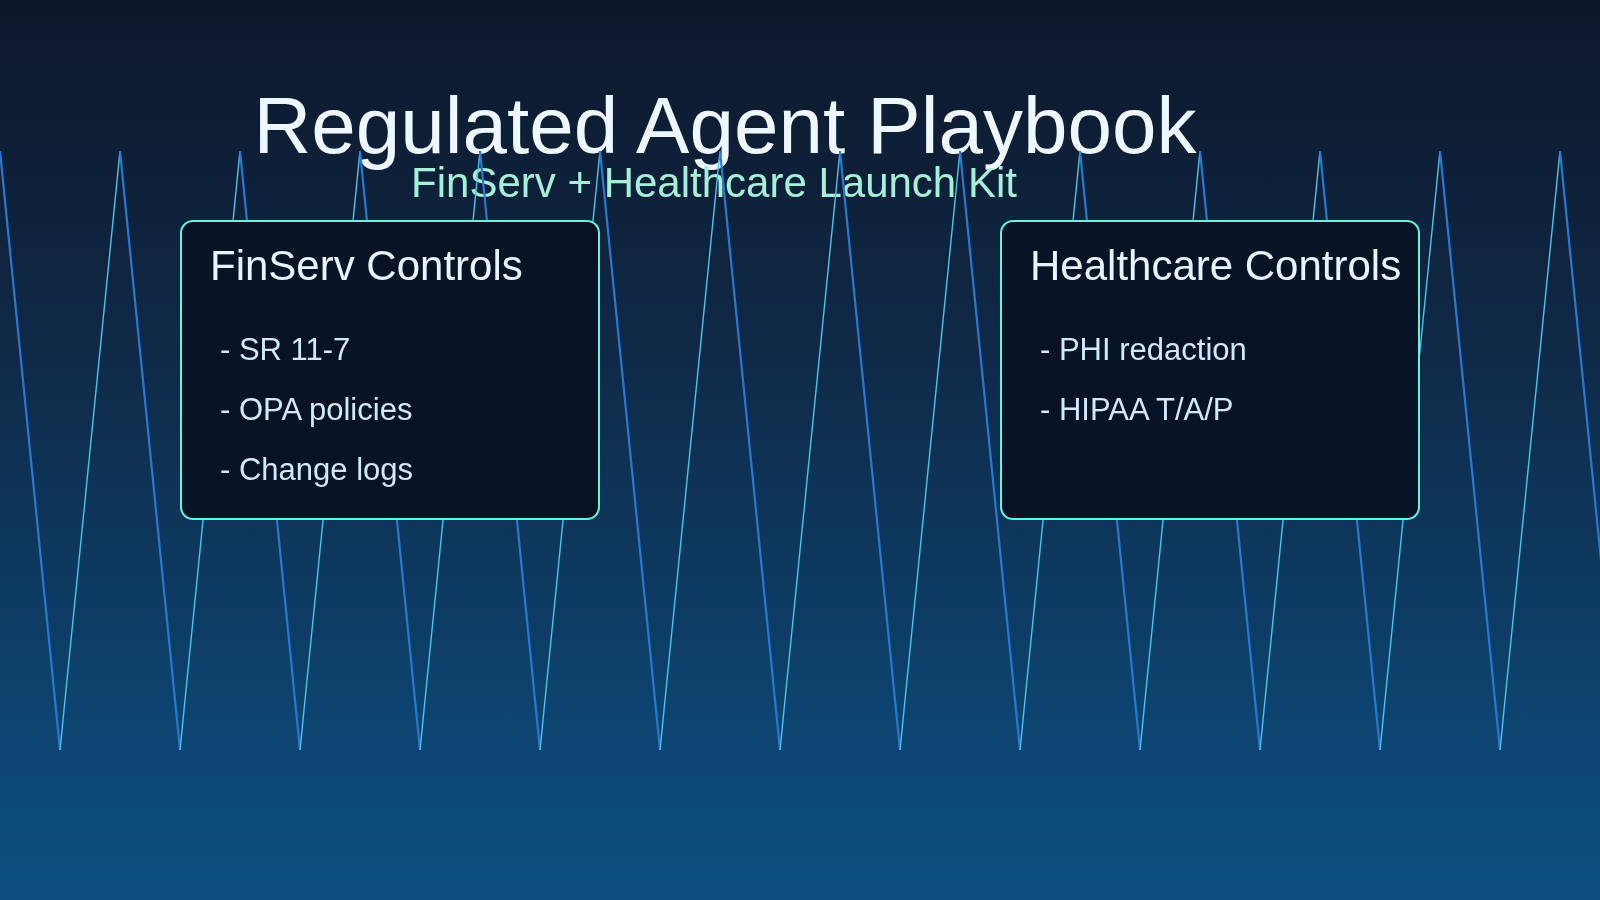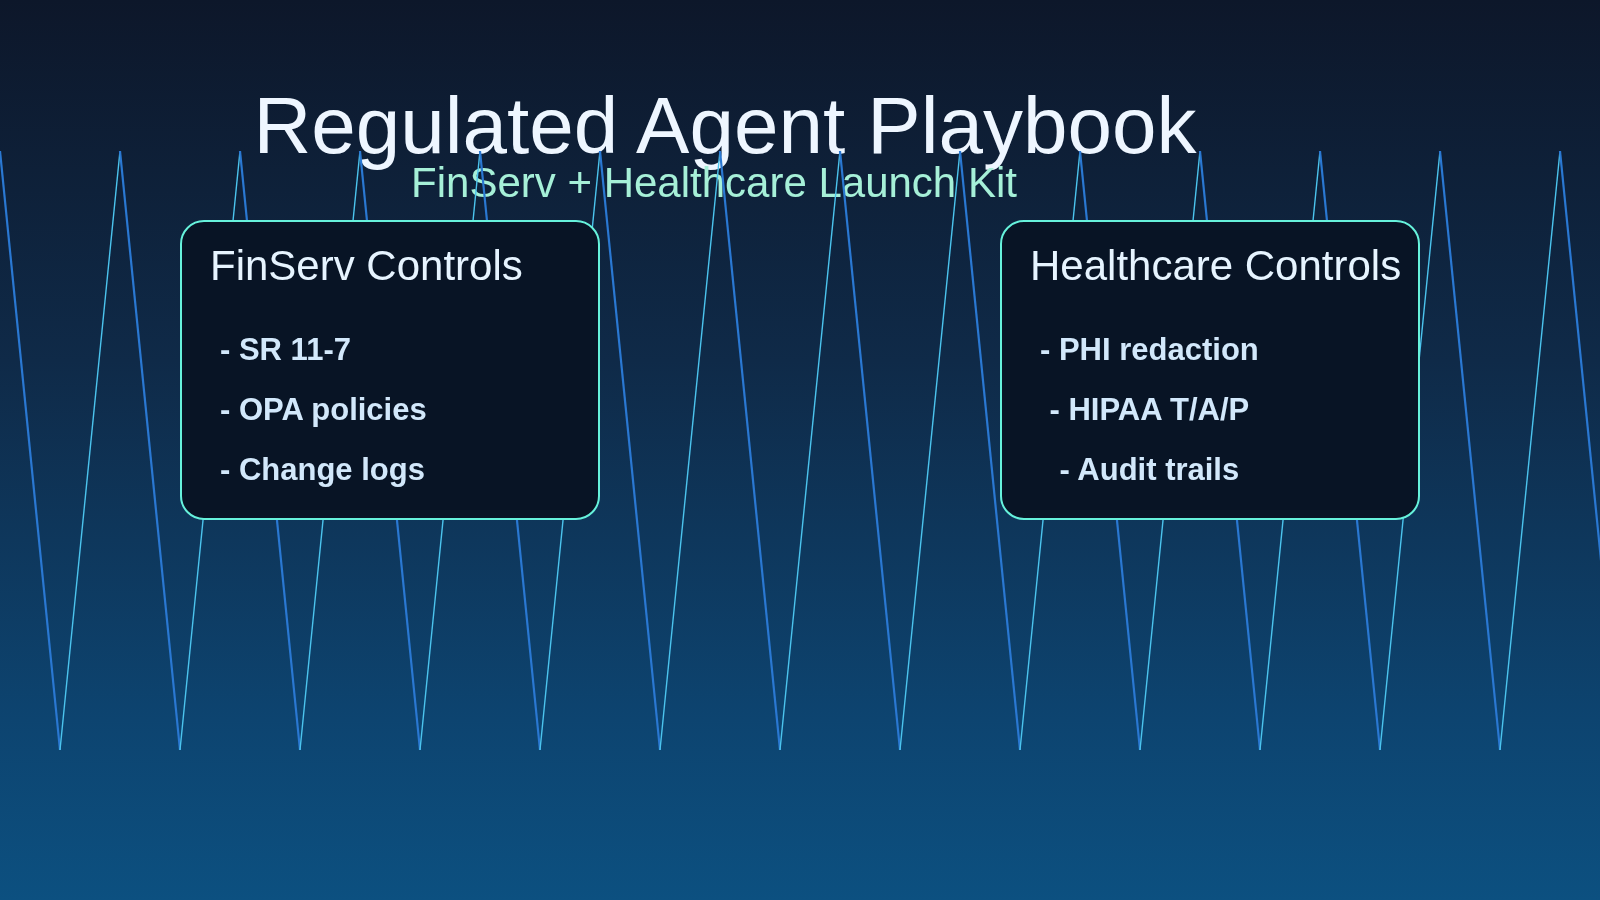--- a/index.html
+++ b/index.html
@@ -21,7 +21,7 @@
     svg.zigzag { position: absolute; left: 0; top: 0; }
     .card {
       position: absolute; top: 220px; width: 416px; height: 296px;
-      border: 2px solid #66f2dc; border-radius: 24px;
+      border: 2px solid #66f2dc; border-radius: 13px;
       background: #081425; box-sizing: content-box;
     }
     .card .card-title {

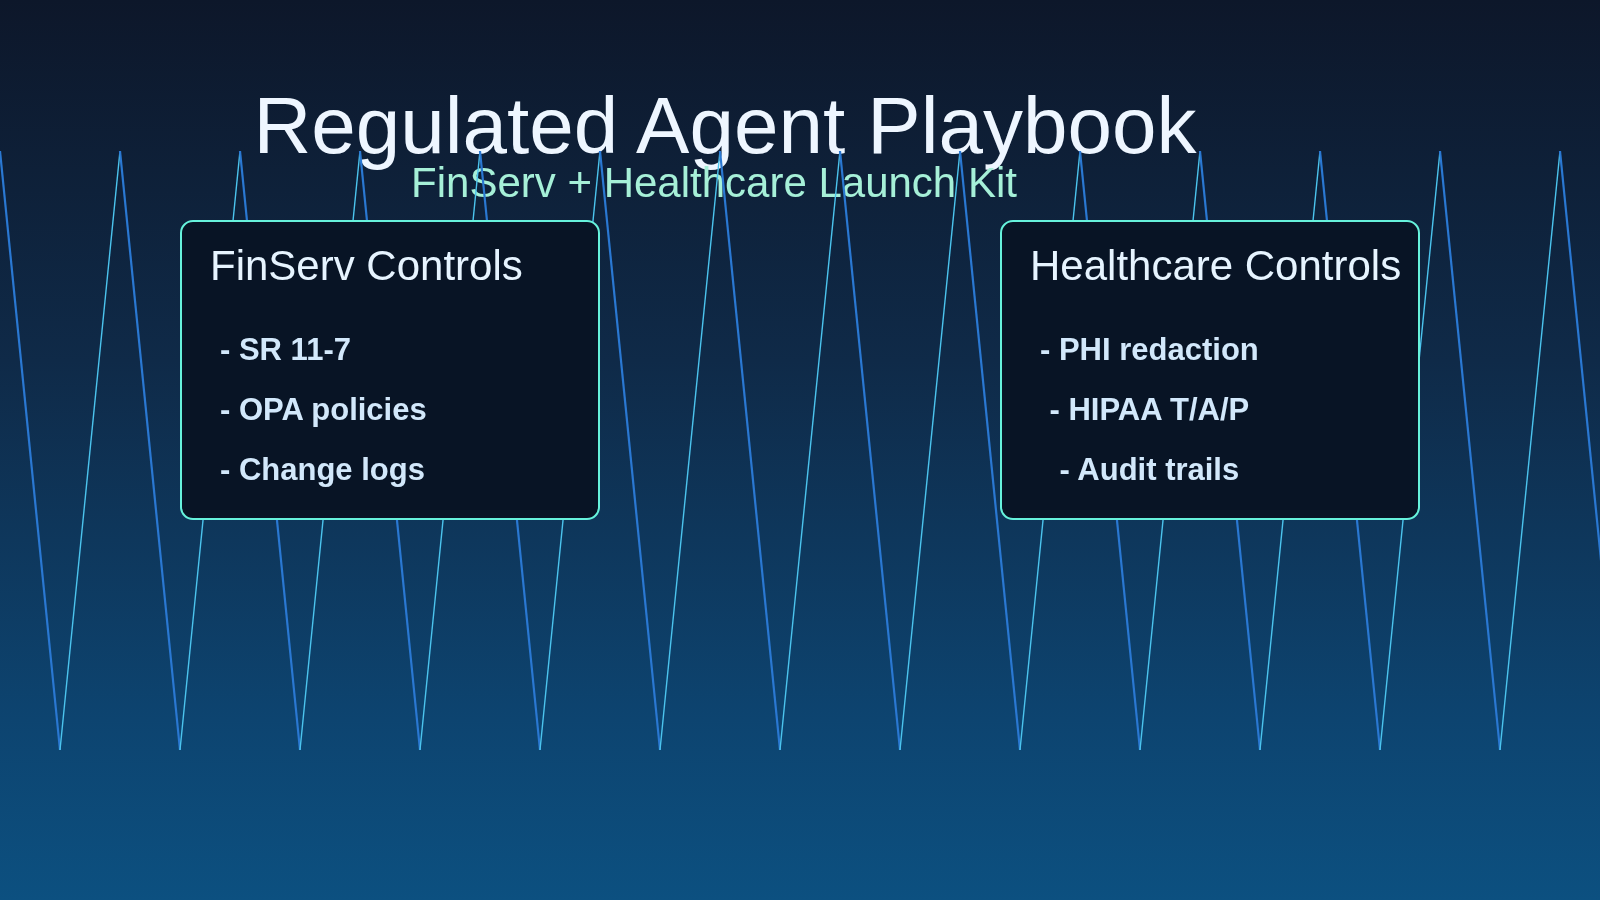--- a/index.html
+++ b/index.html
@@ -77,7 +77,7 @@
   </ul>
 </div>
 
-<div class="card" style="left:1000px;text-align:center;">
+<div class="card" style="left:1000px;">
   <div class="card-title">Healthcare Controls</div>
   <ul>
     <li>- PHI redaction</li>

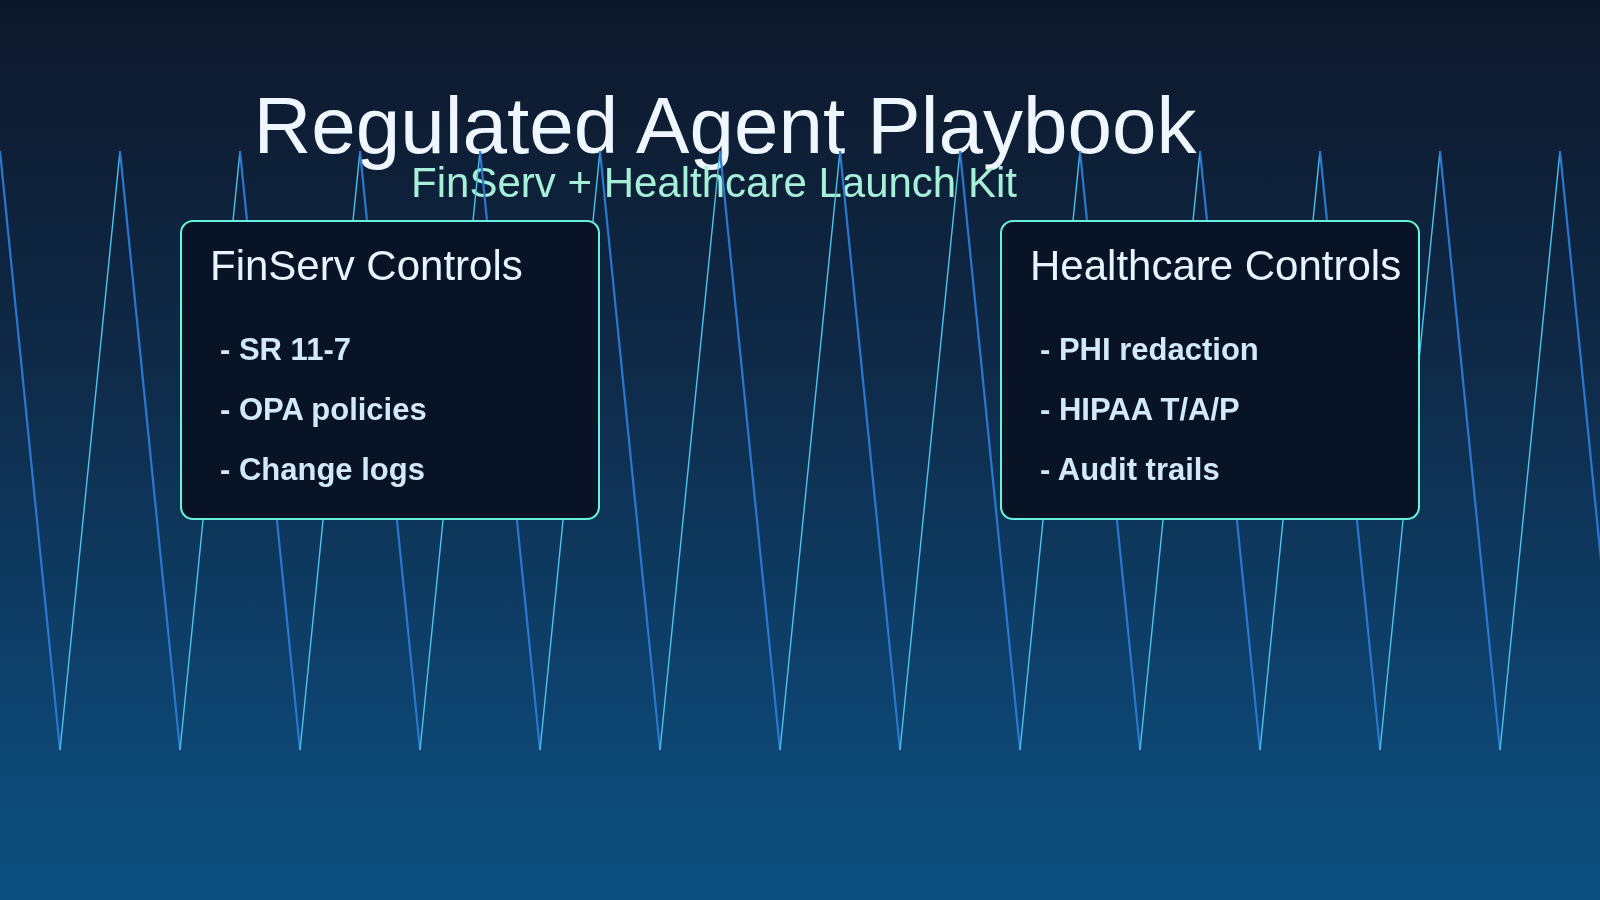--- a/index.html
+++ b/index.html
@@ -28,7 +28,7 @@
       position: absolute; left: 28px; top: 20px;
       font-size: 42px; line-height: 48px; color: #e6f4ff; white-space: nowrap;
     }
-    .card ul { list-style: none; margin: 0; padding: 0; position: absolute; left: 38px; top: 98px; font-weight: bold; }
+    .card ul { list-style: none; margin: 0; padding: 0; position: absolute; left: 38px; top: 98px; }
     .card li { font-size: 31px; line-height: 60px; color: #d2e8fb; white-space: nowrap; }
   </style>
 </head>

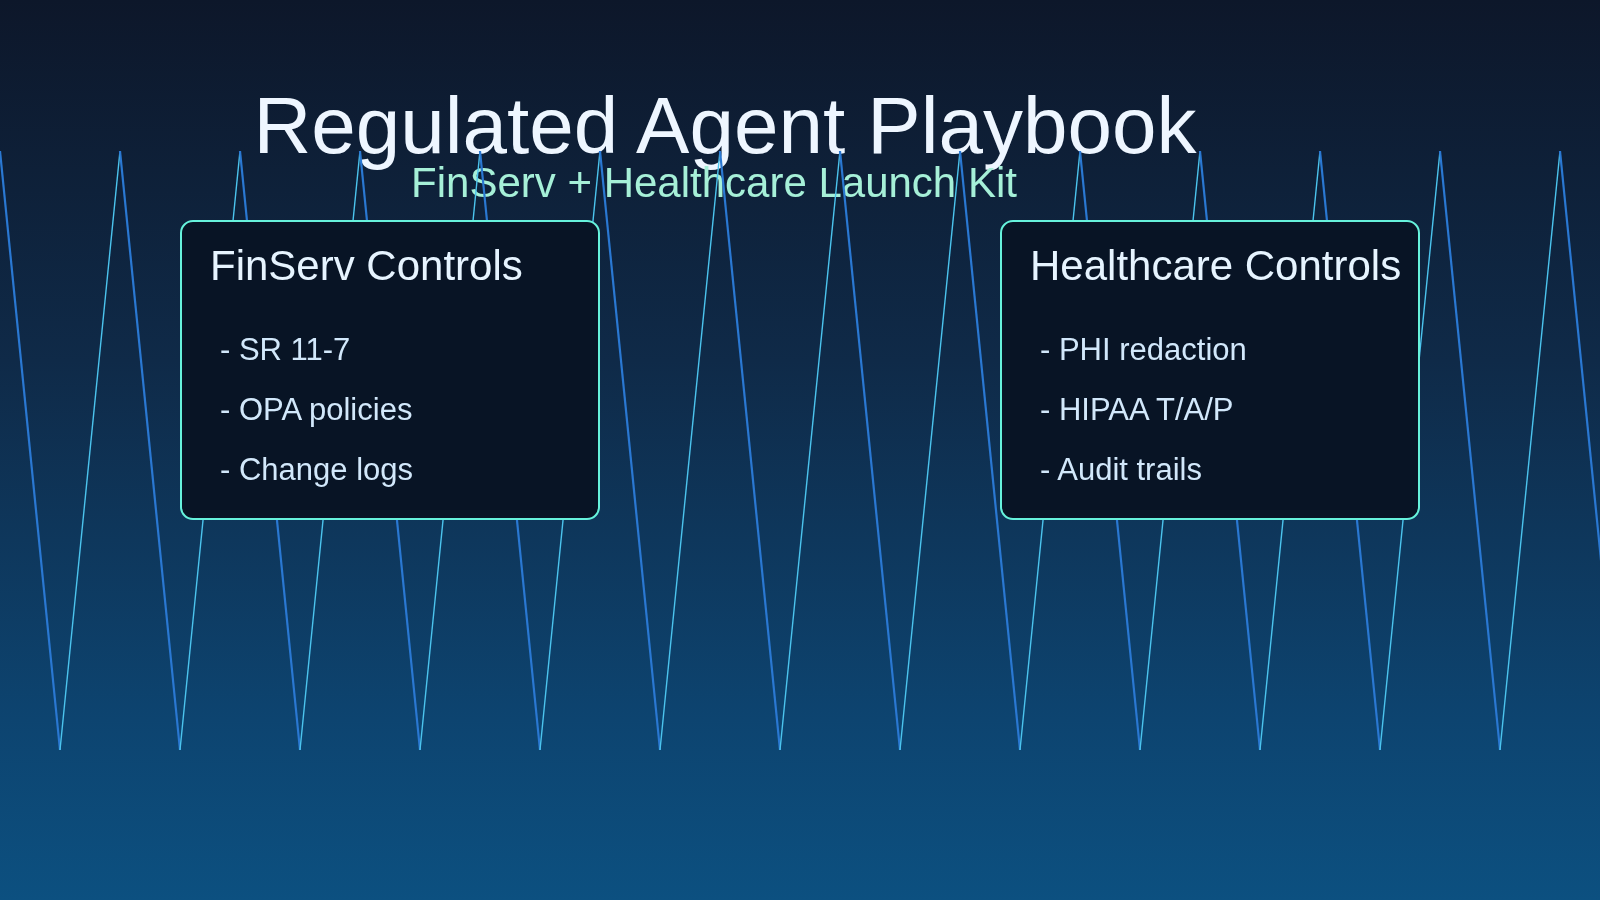--- a/index.html
+++ b/index.html
@@ -82,7 +82,6 @@
   <ul>
     <li>- PHI redaction</li>
     <li>- HIPAA T/A/P</li>
-    <li>- Audit trails</li>
   </ul>
 </div>
 

